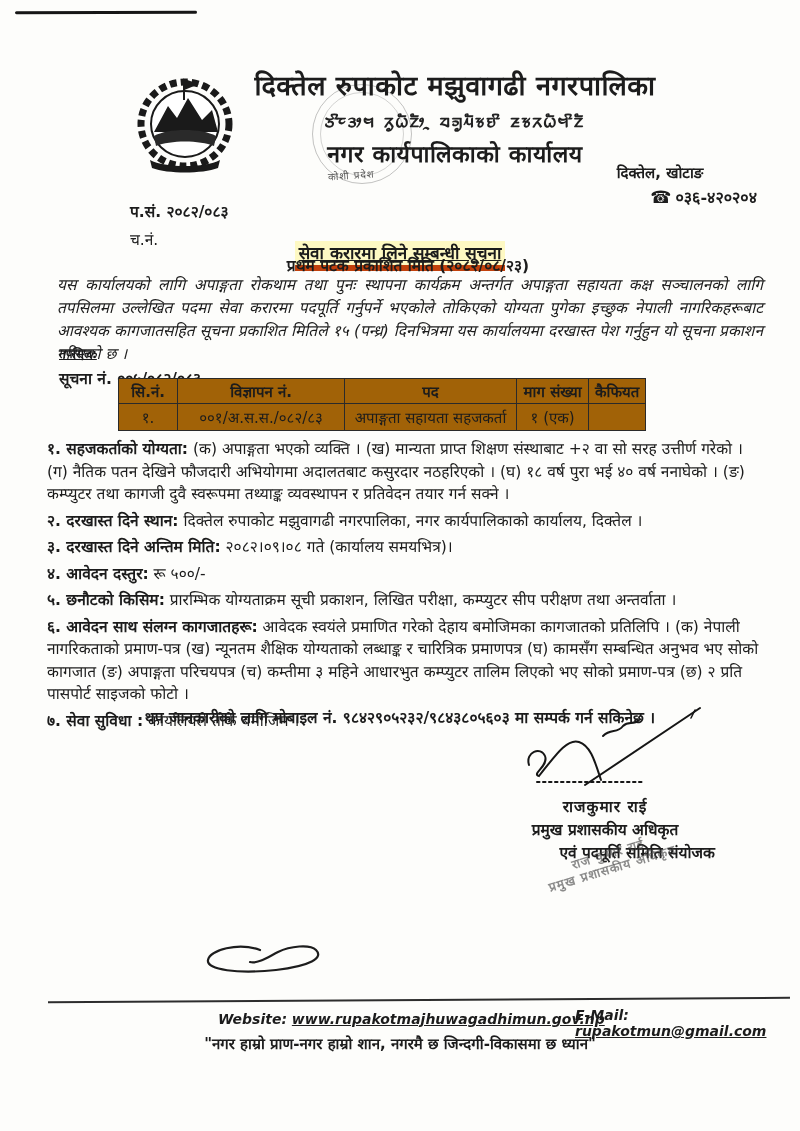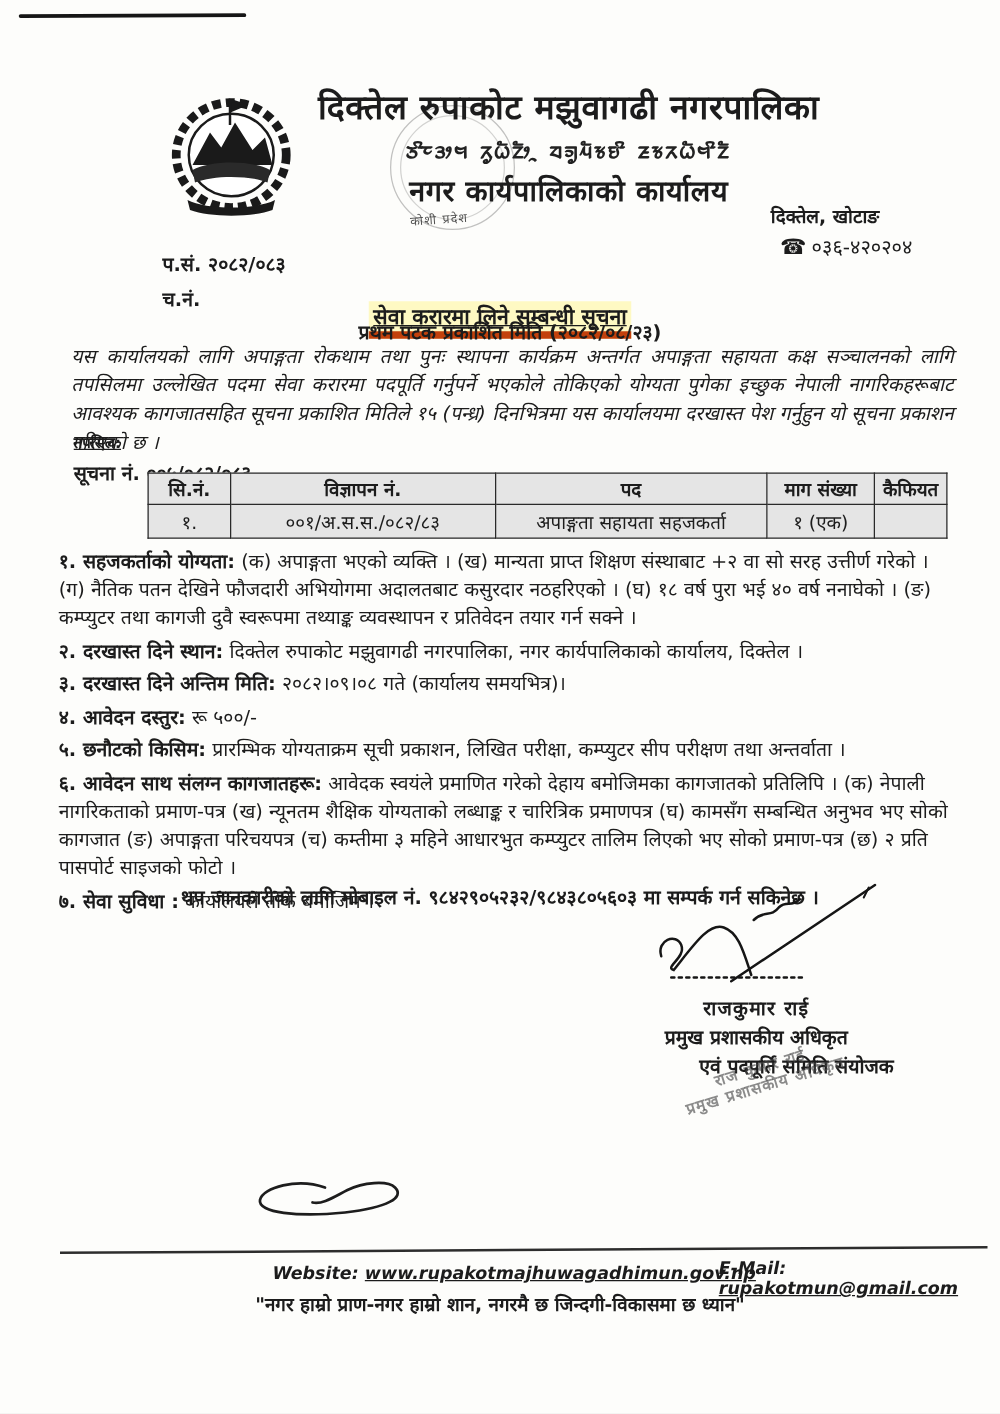--- a/index.html
+++ b/index.html
@@ -25,7 +25,7 @@
   .kirat-line { font-size:19px; font-weight:700; margin-top:6px; letter-spacing:2px; color:#222; }
   .office-name { font-size:23px; font-weight:600; margin-top:5px; letter-spacing:.5px; }
   .addr-line { top:162px; left:560px; width:200px; text-align:center; font-size:15px; font-weight:600; }
-  .phone-line { top:186px; left:572px; width:210px; text-align:center; font-size:16px; font-weight:400; }
+  .phone-line { top:186px; left:547px; width:210px; text-align:right; font-size:16px; font-weight:700; }
   .phone-line .ph-icon { font-size:17px; margin-right:4px; }
   
   .patra-sankhya { top:200px; left:130px; font-size:15.5px; font-weight:600; }

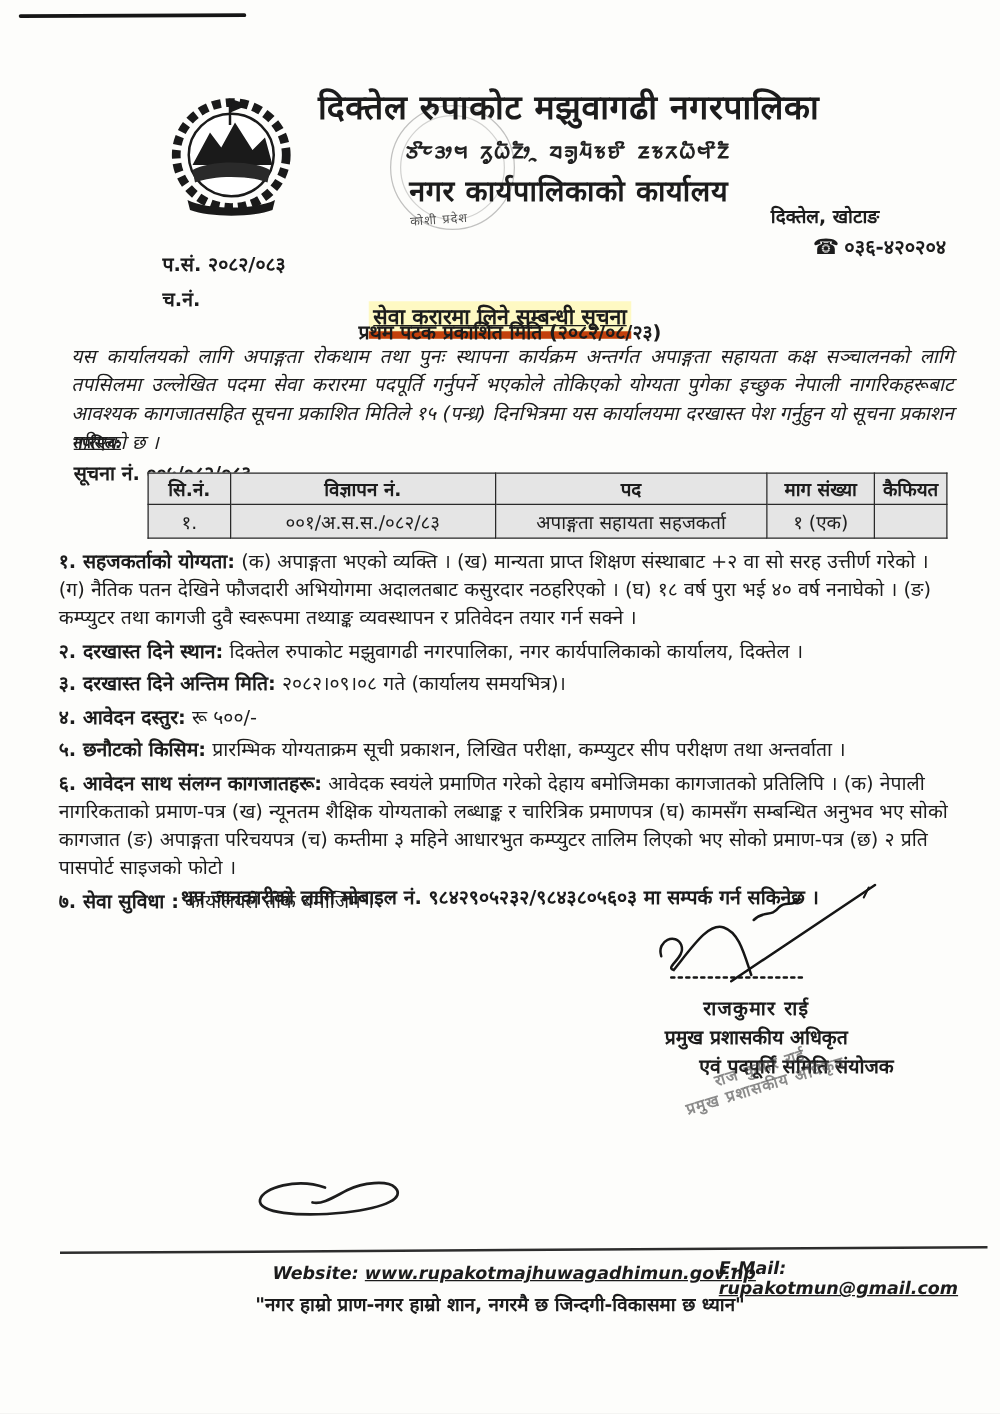--- a/index.html
+++ b/index.html
@@ -29,7 +29,7 @@
   .phone-line .ph-icon { font-size:17px; margin-right:4px; }
   
   .patra-sankhya { top:200px; left:130px; font-size:15.5px; font-weight:600; }
-  .chalani { top:228px; left:130px; font-size:15.5px; font-weight:700; }
+  .chalani { top:228px; left:130px; font-size:15.5px; font-weight:400; }
   
   .title-wrap { top:229px; left:0; width:100%; text-align:center; }
   .notice-title { display:inline-block; font-size:17px; font-weight:700; background:#fef9c3; padding:0 4px 1px 4px; border-bottom:6px solid #c2410c; text-decoration:underline;margin-top:12px; }

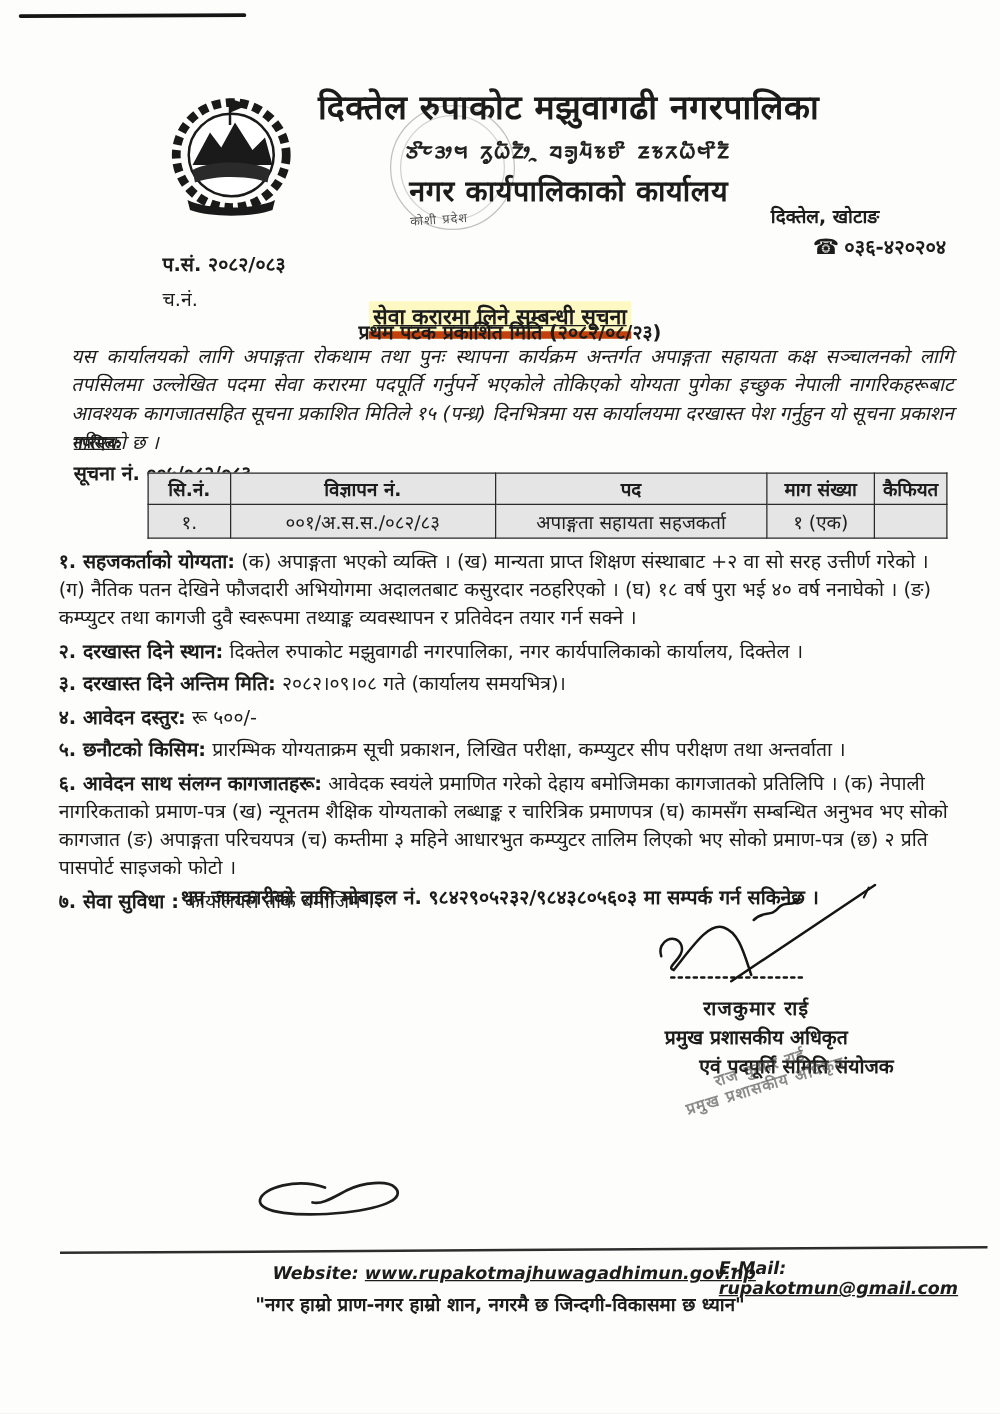--- a/index.html
+++ b/index.html
@@ -39,7 +39,7 @@
   .tapasil { top:345px; left:59px; font-size:12px; font-weight:700; text-decoration:underline; }
   .suchana-no { top:367px; left:59px; font-size:15.5px; font-weight:700; }
   
-  table.notice-table { top:378px; left:118px; width:640px; position:absolute; border-collapse:collapse; background:#e5e5e5; }
+  table.notice-table { top:378px; left:118px; width:528px; position:absolute; border-collapse:collapse; background:#a16207; }
   .notice-table th, .notice-table td { border:1.6px solid #2a2a2a; text-align:center; font-size:15px; padding:2px 4px; }
   .notice-table th { font-weight:700; height:25px; }
   .notice-table td { height:27px; font-weight:500; }

